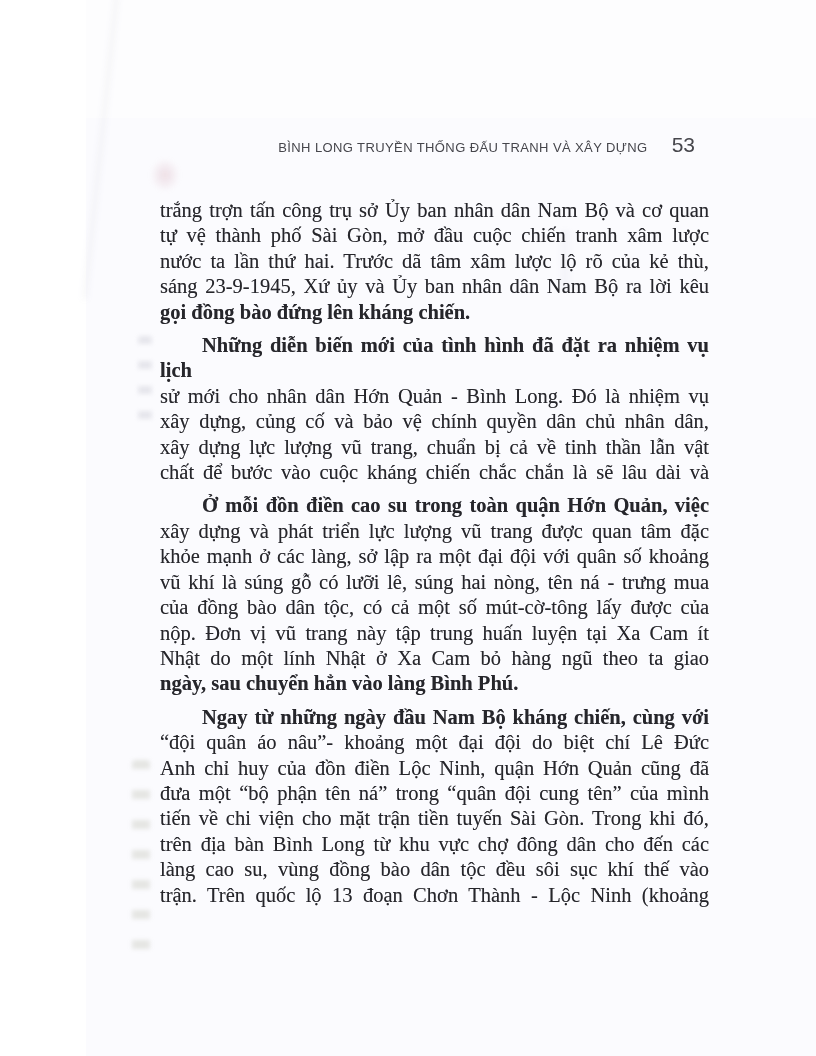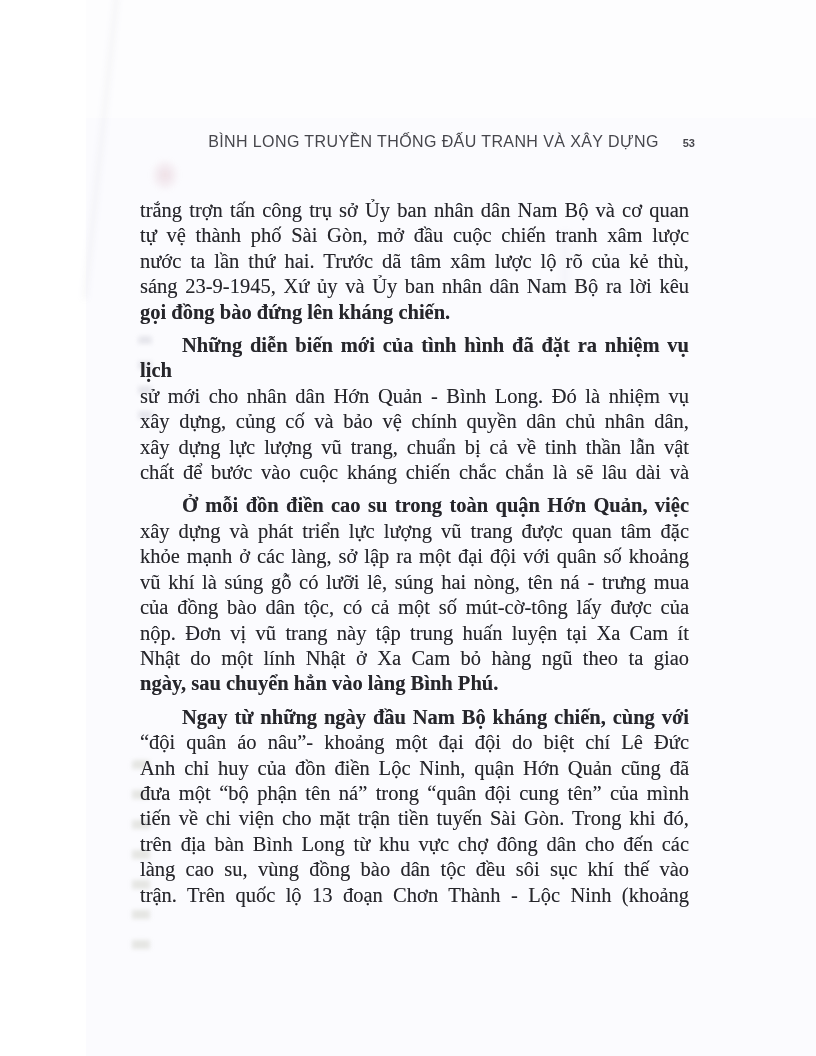--- a/index.html
+++ b/index.html
@@ -54,7 +54,7 @@
     color: var(--header-ink);
   }
   .header-title {
-    font-size: 16px;
+    font-size: 13px;
     letter-spacing: 0.4px;
     white-space: nowrap;
     font-weight: 400;

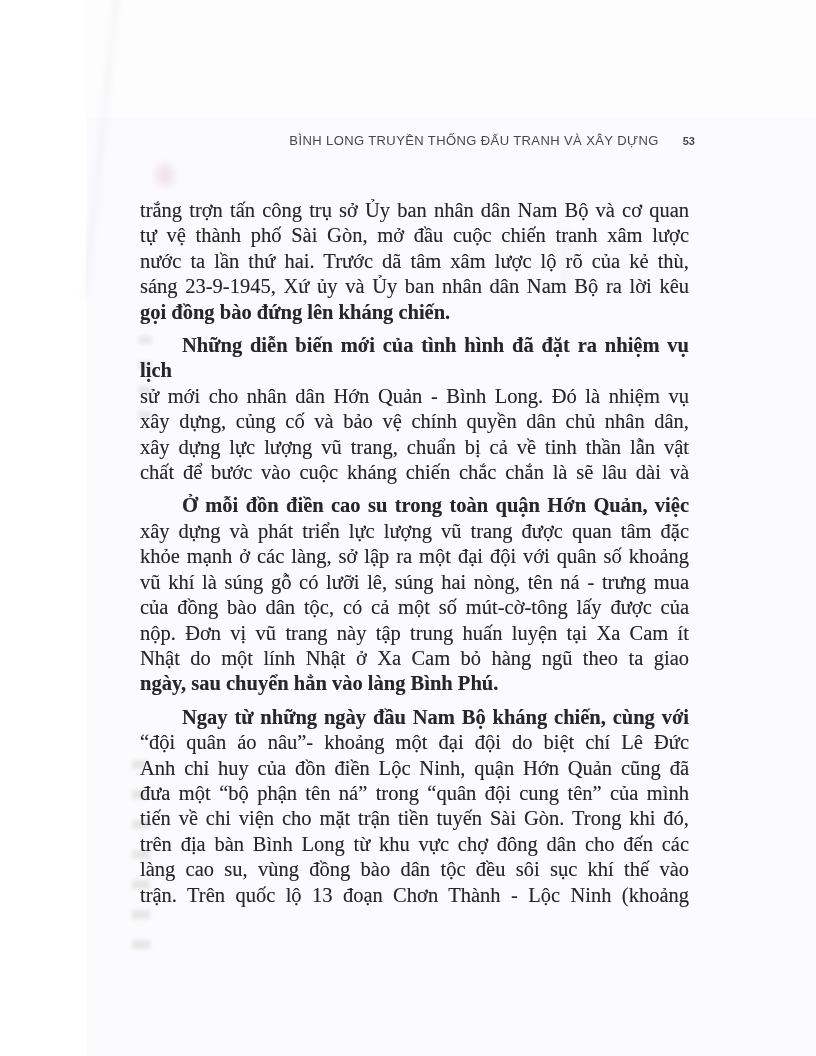--- a/index.html
+++ b/index.html
@@ -60,8 +60,8 @@
     font-weight: 400;
   }
   .header-page-number {
-    font-size: 11px;
-    font-weight: 700;
+    font-size: 21px;
+    font-weight: 400;
   }
   .body-text {
     position: absolute;

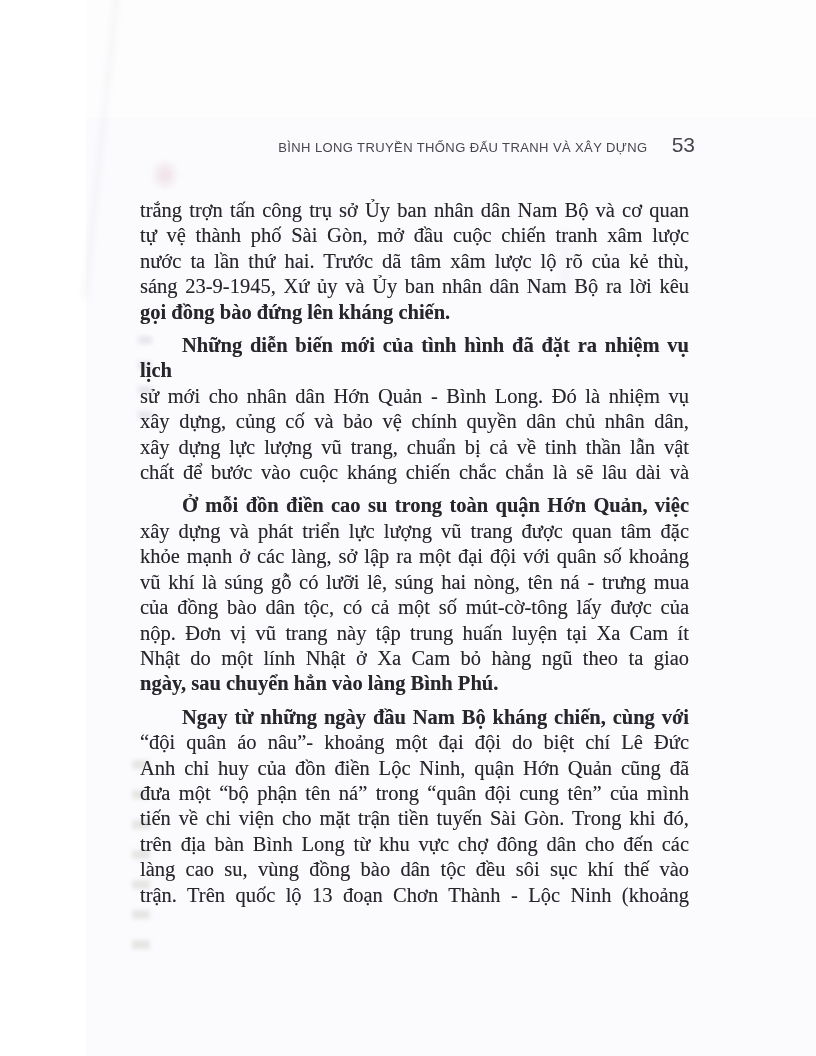--- a/index.html
+++ b/index.html
@@ -66,7 +66,7 @@
   .body-text {
     position: absolute;
     top: 198px;
-    left: 140px;
+    left: 160px;
     width: 549px;
     color: var(--ink);
     font-size: 20.5px;

